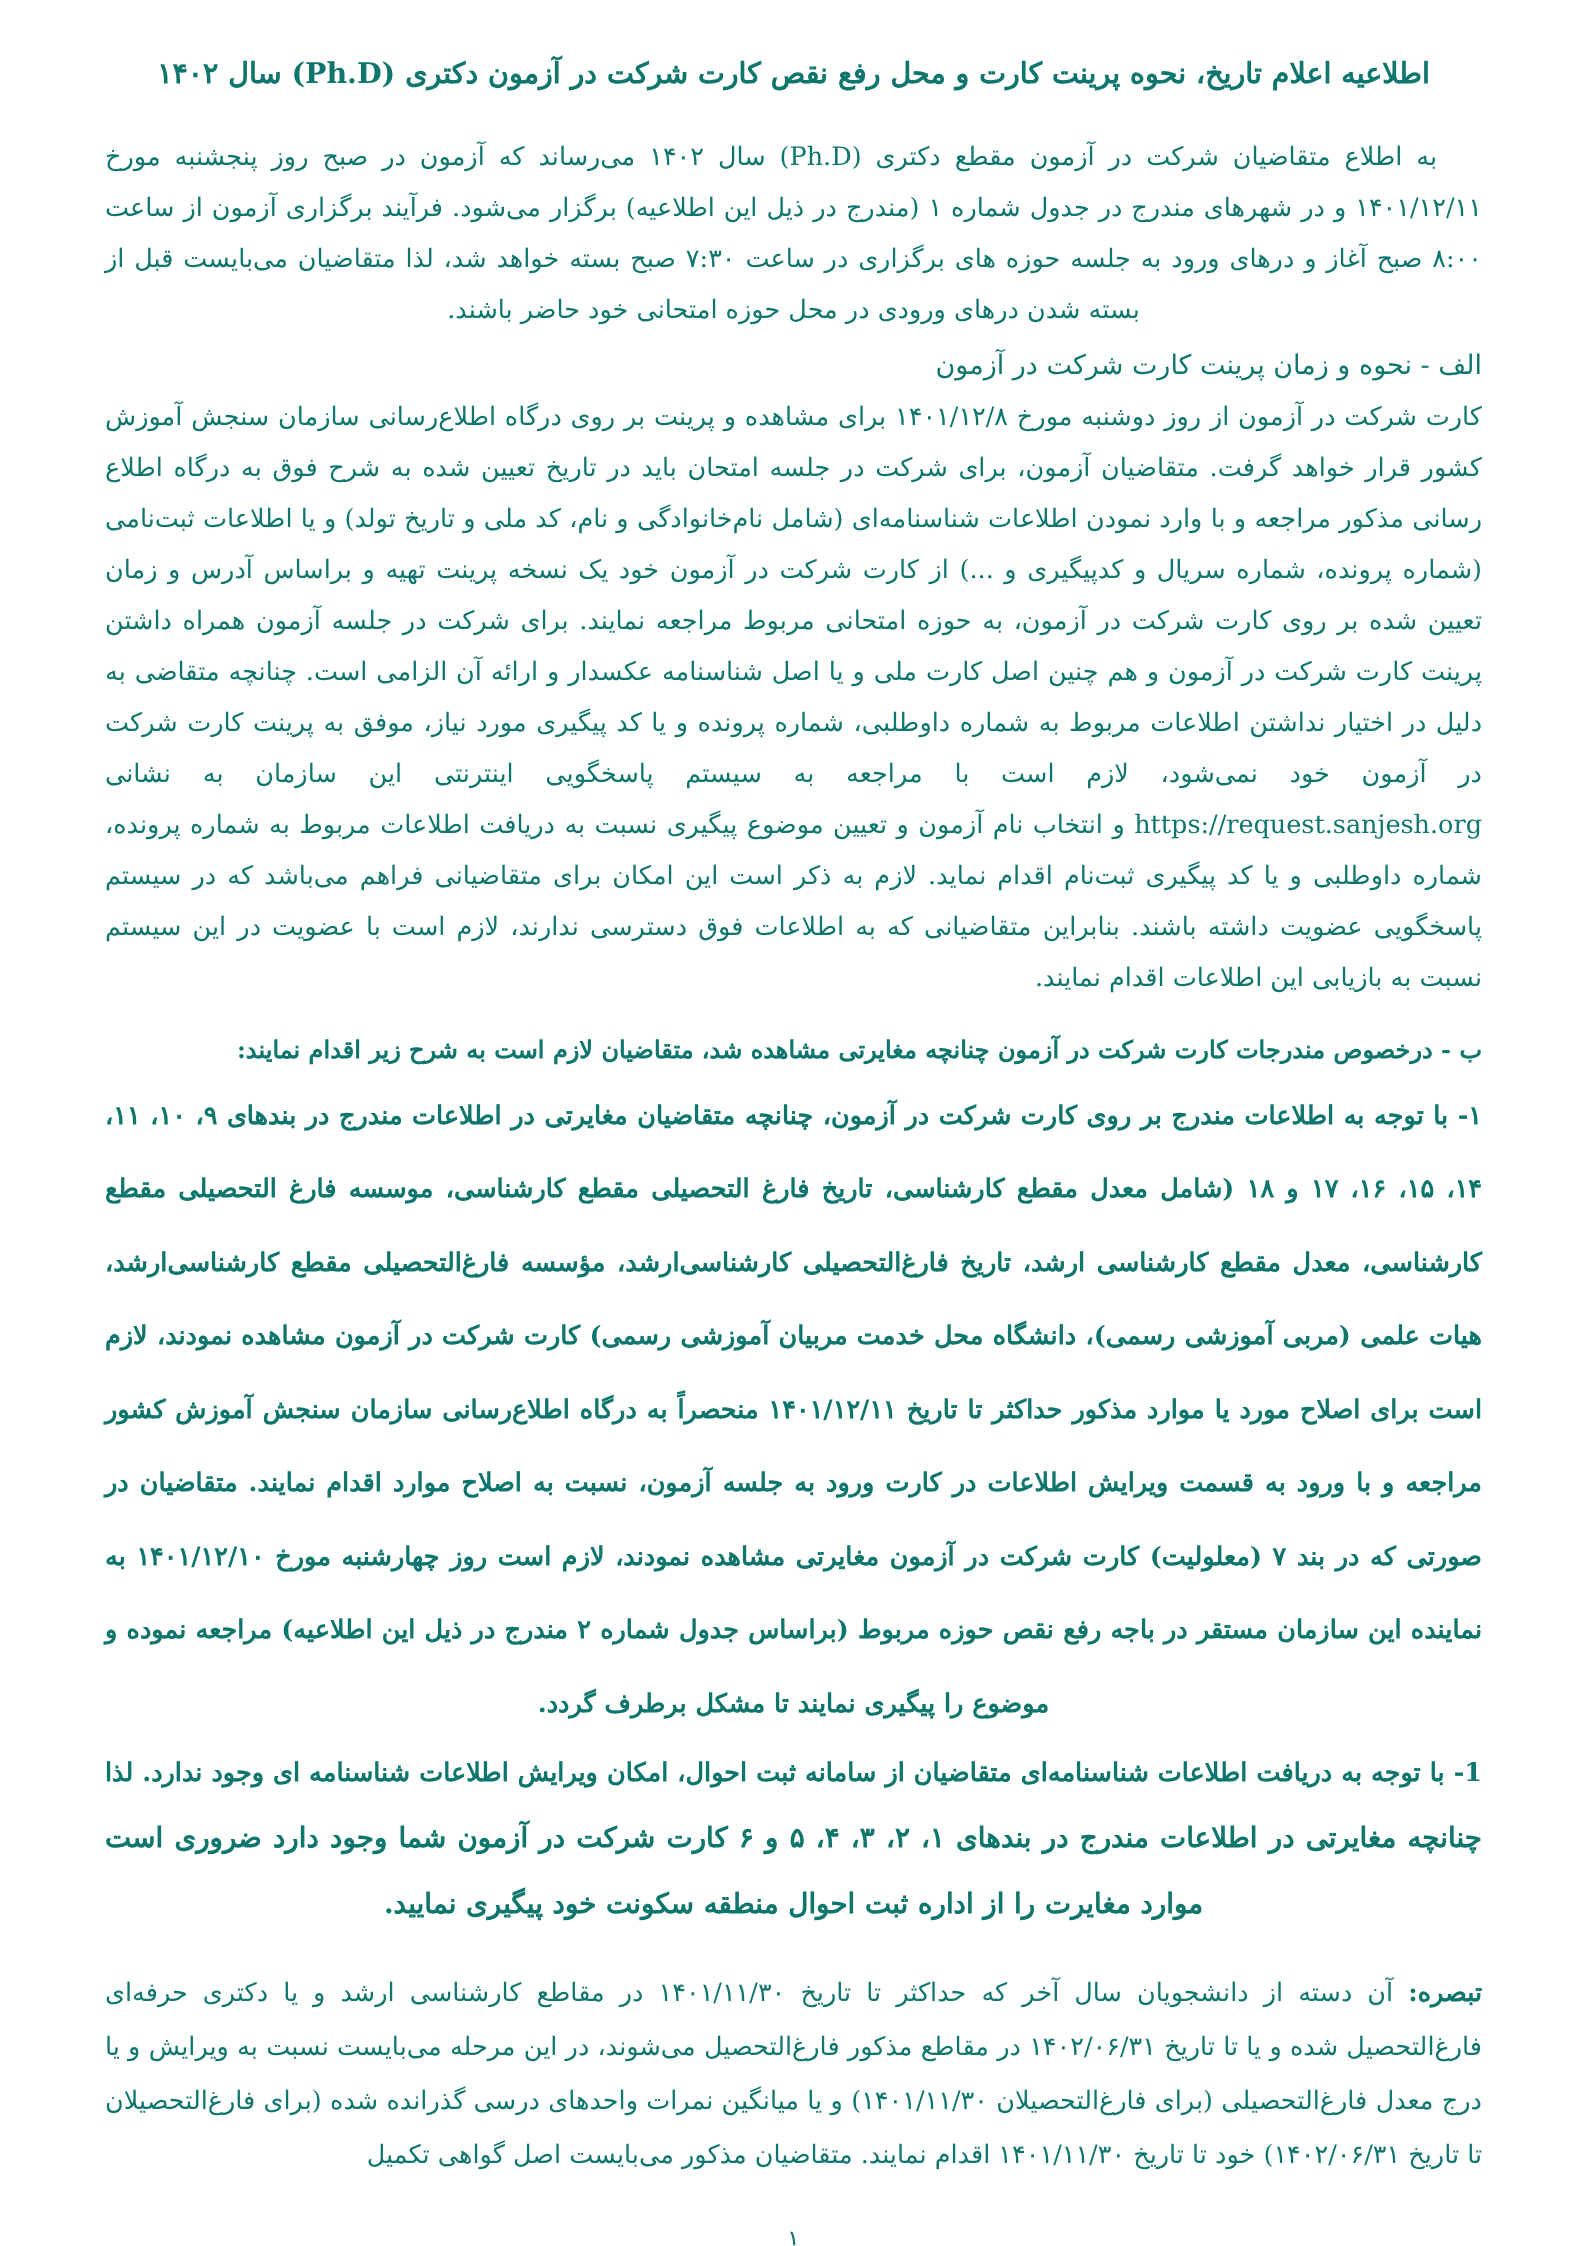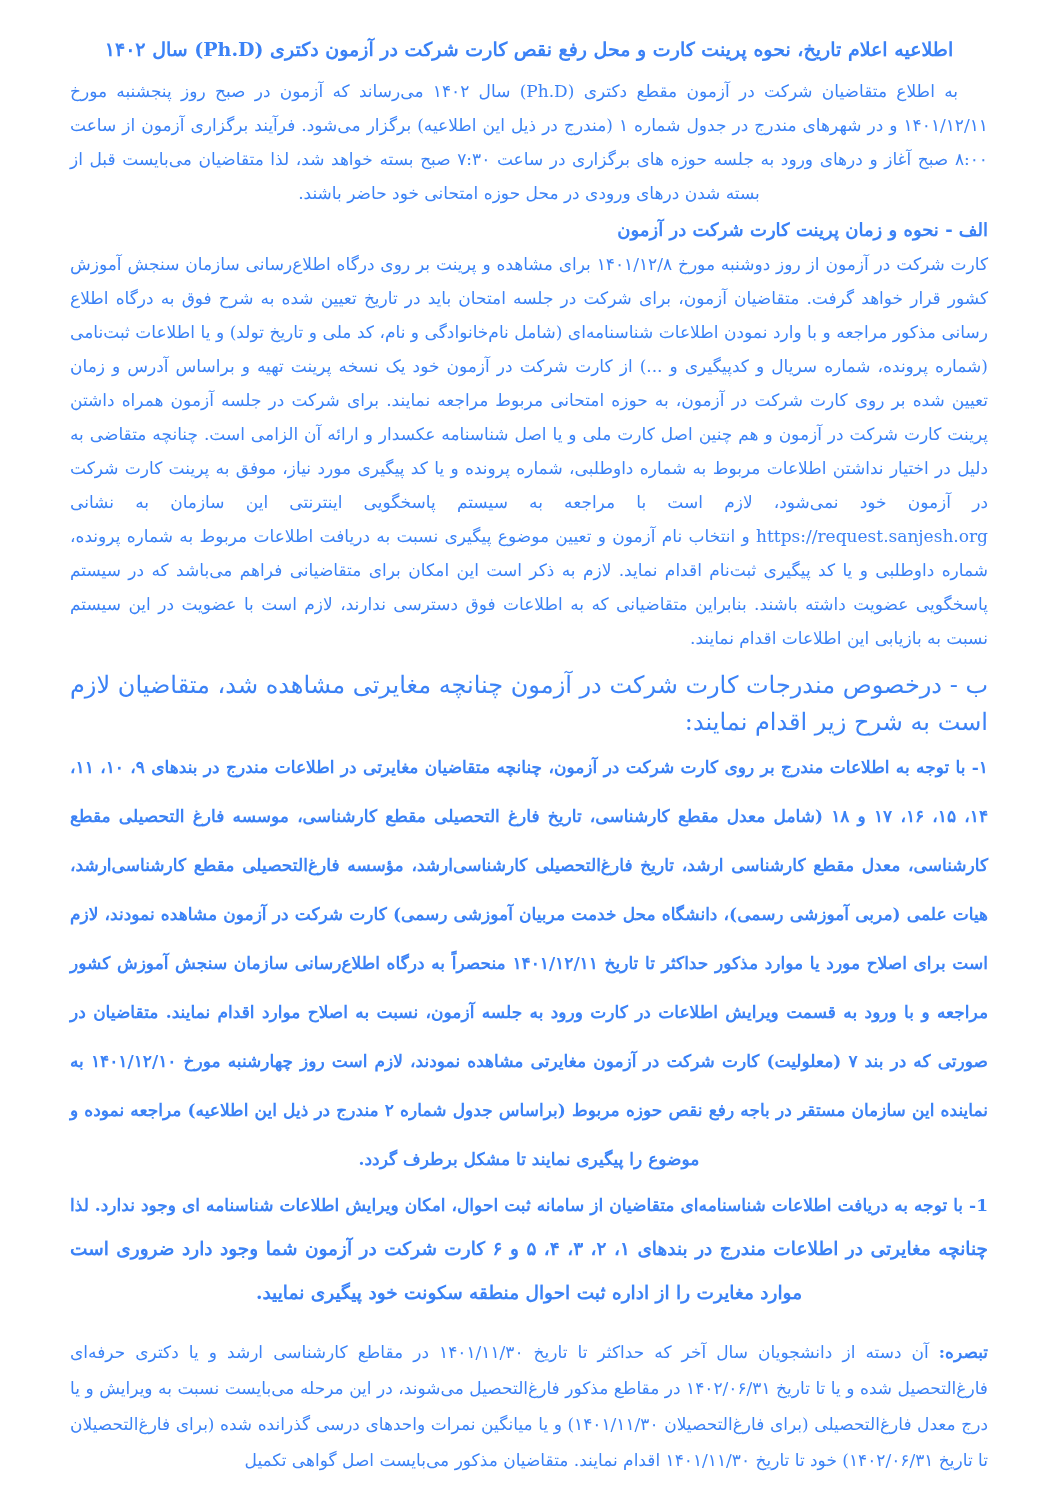--- a/index.html
+++ b/index.html
@@ -13,7 +13,7 @@
     height: 1497px;
     margin: 0 auto;
     background: #ffffff;
-    color: #3b82f6;
+    color: #0f766e;
     direction: rtl;
     box-sizing: border-box;
     padding: 34px 70px 0 70px;

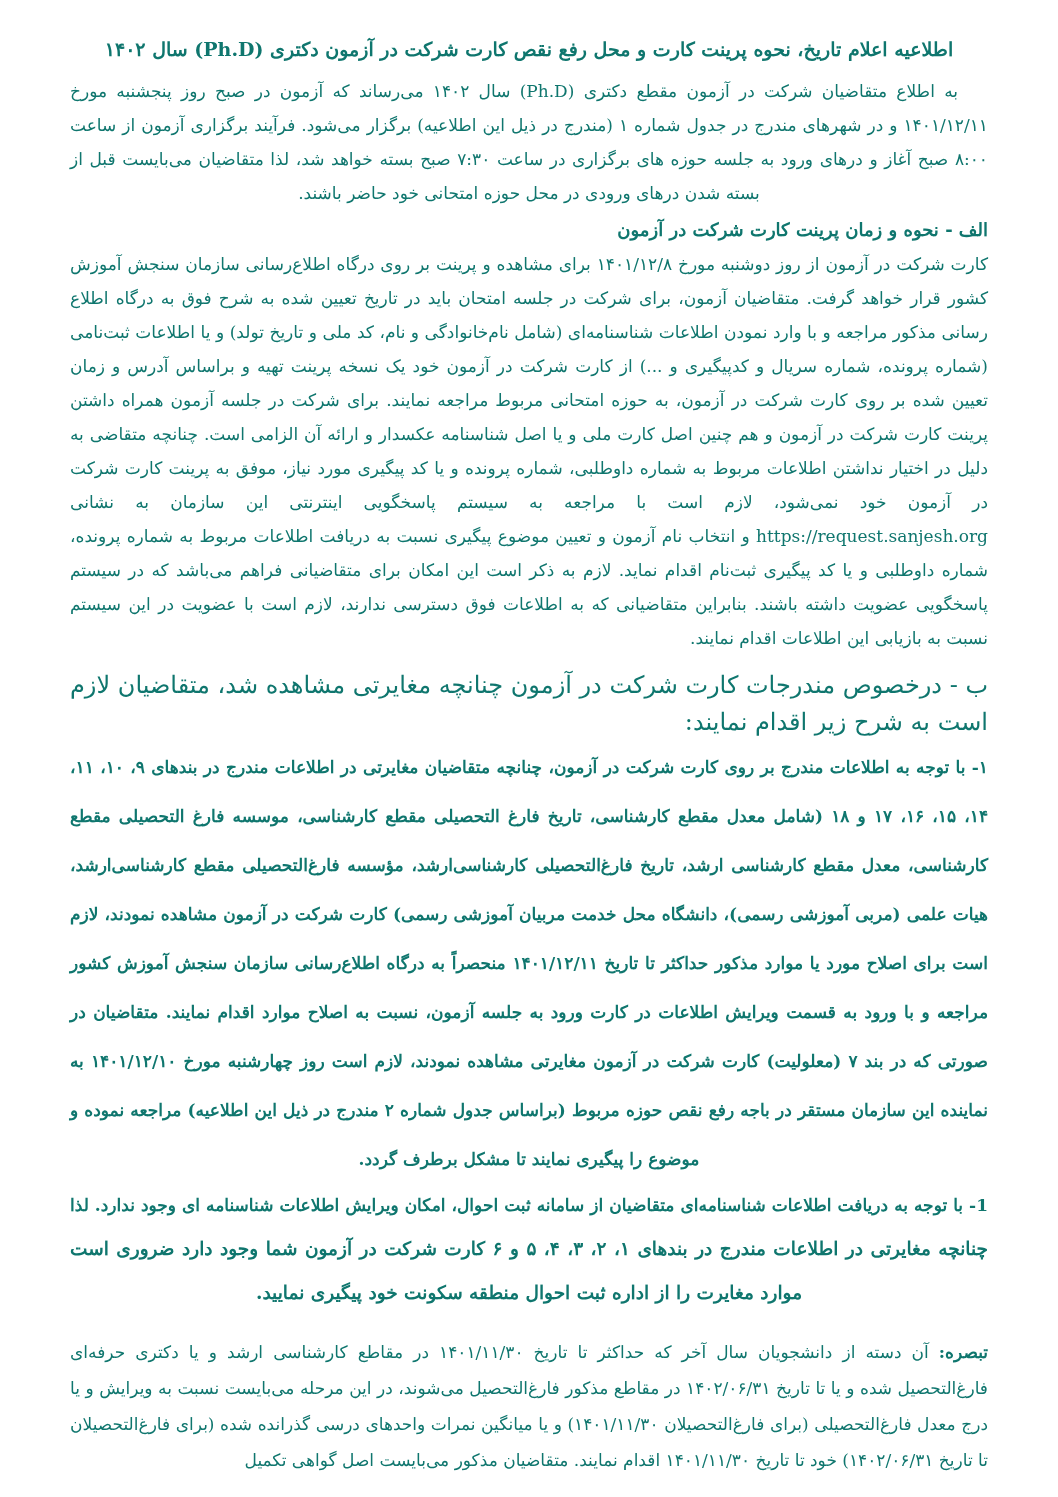--- a/index.html
+++ b/index.html
@@ -35,7 +35,7 @@
     text-align: justify;
   }
   p.intro {
-    margin-top: 10px;
+    margin-top: 24px;
     text-align: justify;
     text-align-last: center;
     text-indent: 30px;

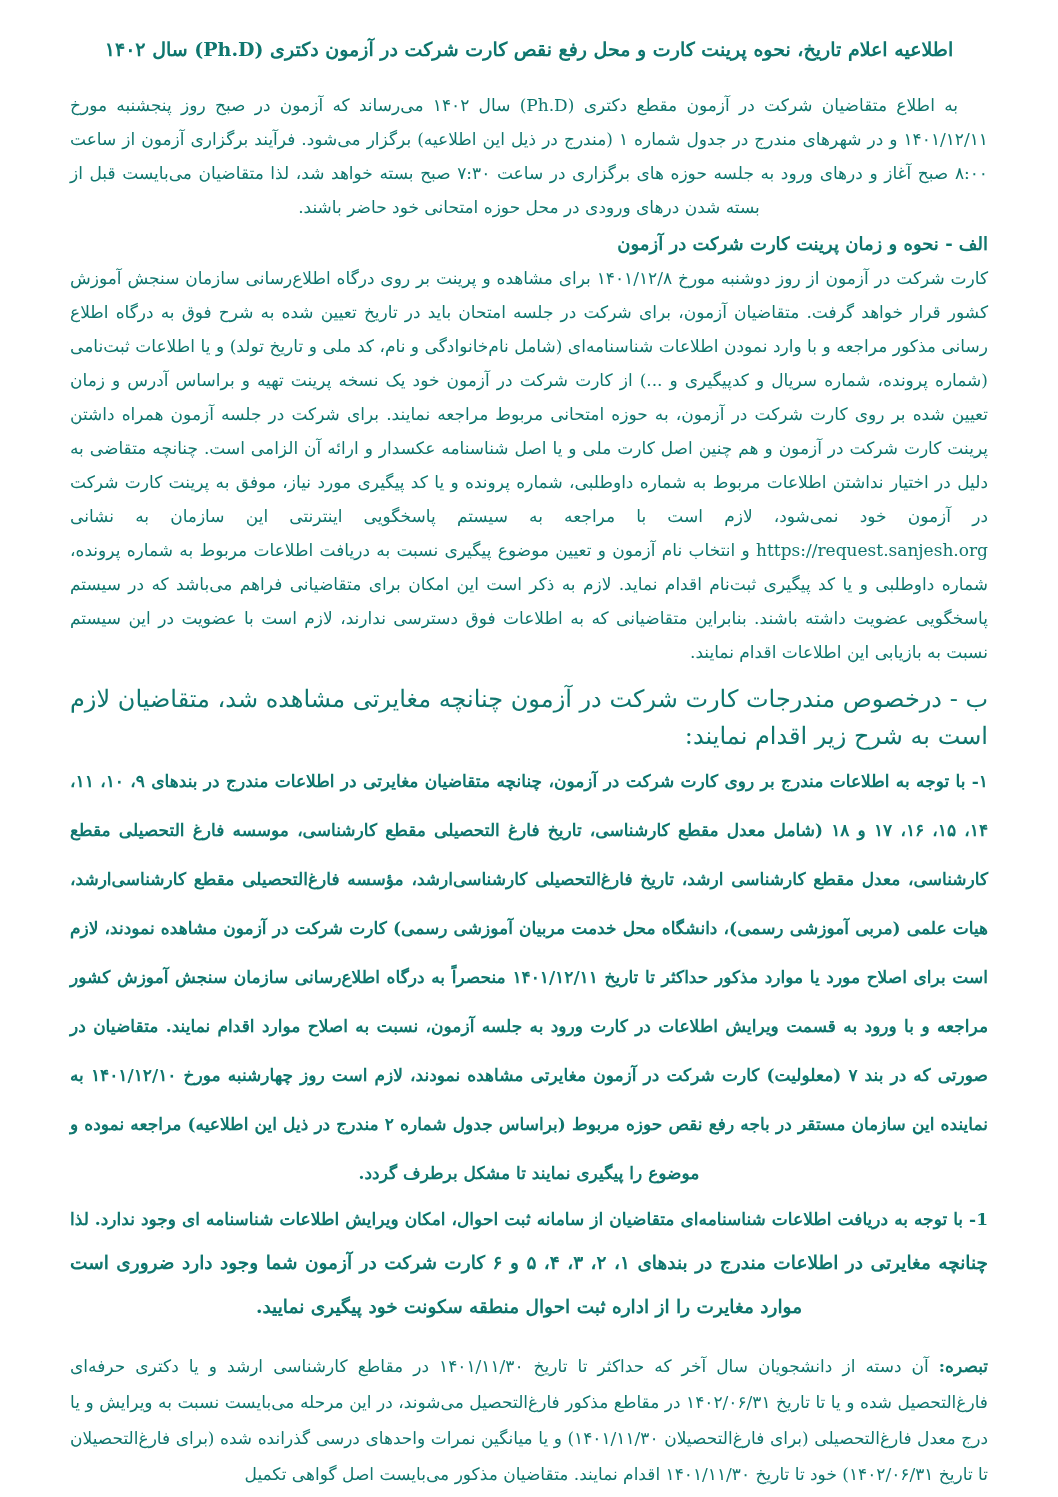--- a/index.html
+++ b/index.html
@@ -44,7 +44,7 @@
     margin: 2px 0 0 0;
     font-size: 18px;
     line-height: 35px;
-    font-weight: 700;
+    font-weight: 400;
     text-align: right;
   }
   h2.sec-heading-b {

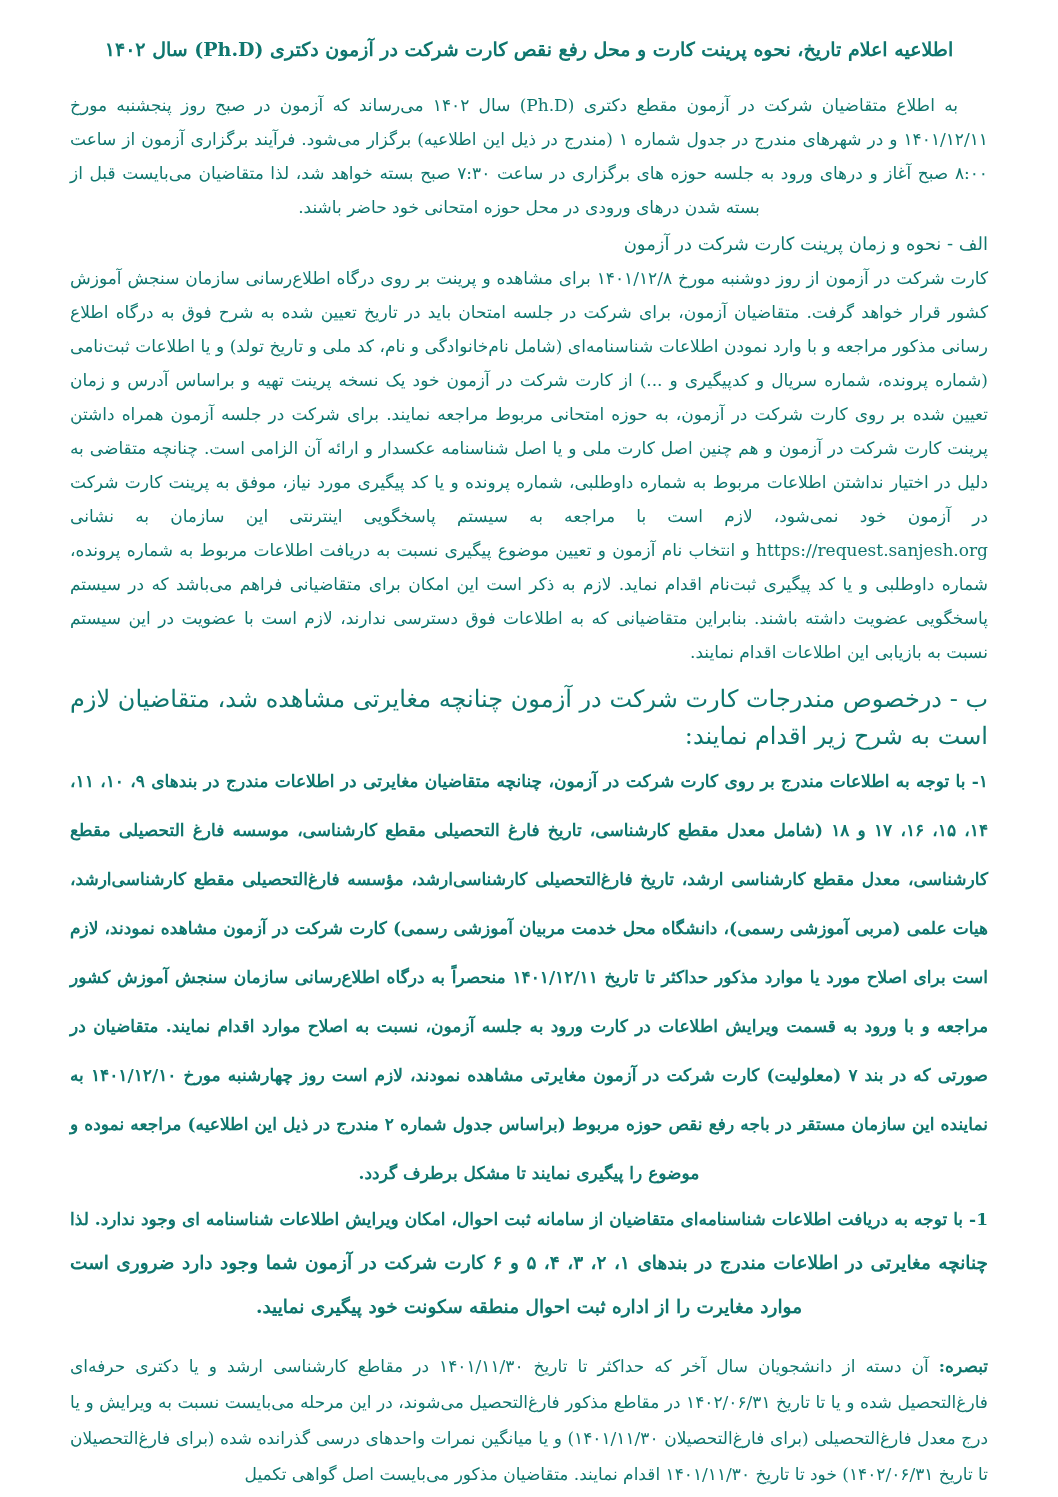--- a/index.html
+++ b/index.html
@@ -49,9 +49,9 @@
   }
   h2.sec-heading-b {
     margin: 12px 0 0 0;
-    font-size: 24px;
+    font-size: 16px;
     line-height: 37px;
-    font-weight: 400;
+    font-weight: 700;
     text-align: justify;
   }
   p.item-1 {

